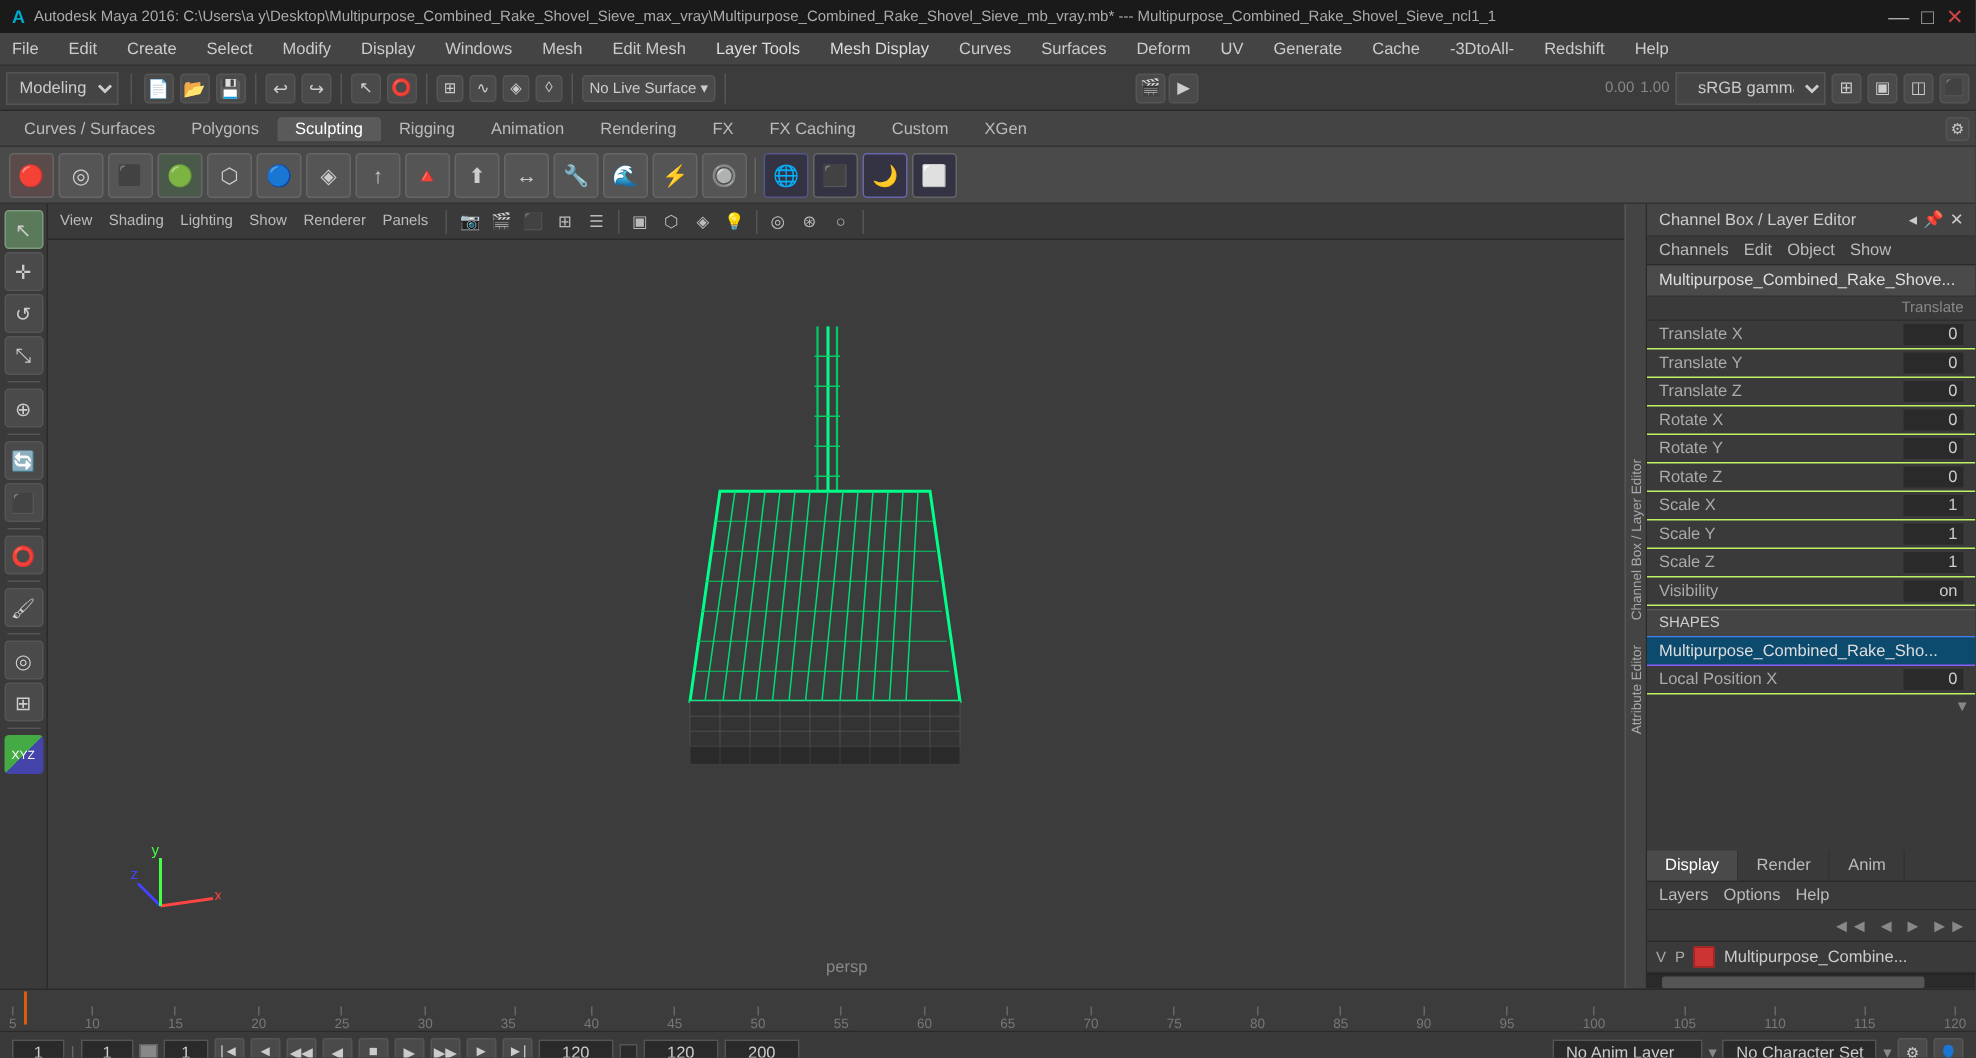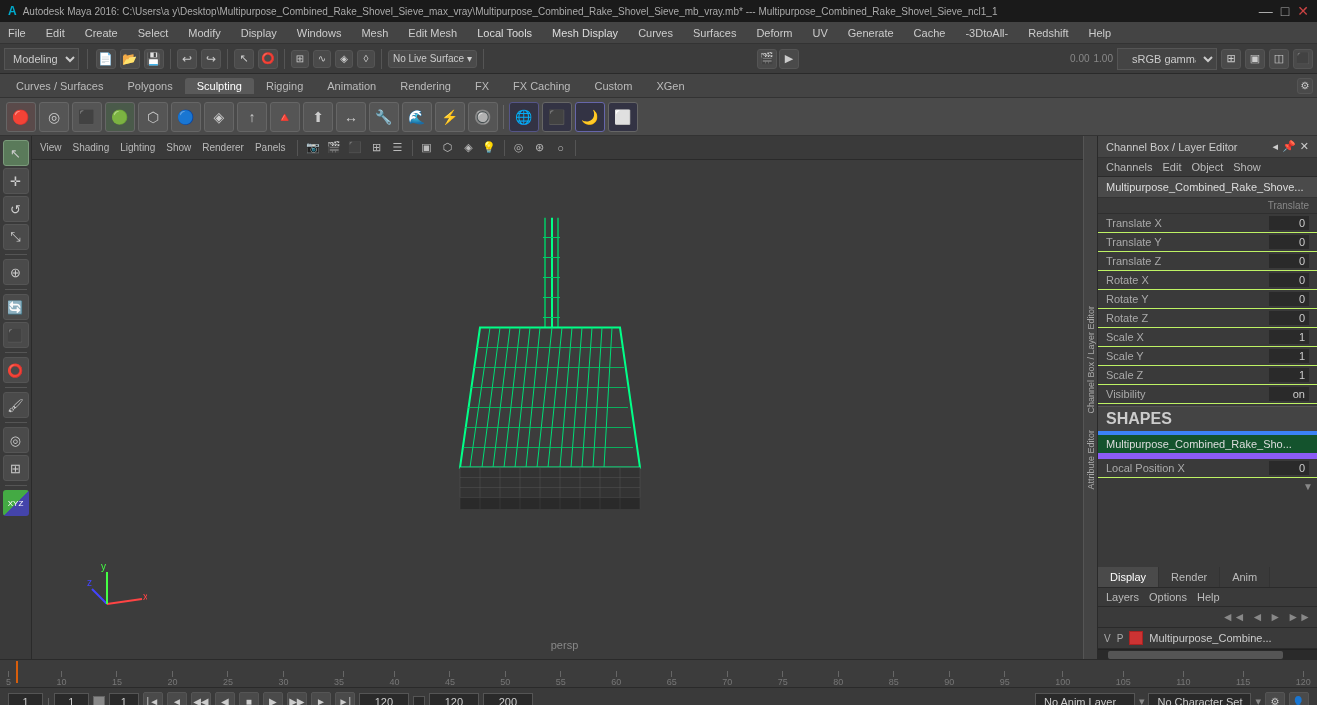--- a/index.html
+++ b/index.html
@@ -479,7 +479,7 @@
   <div class="menu-item">Windows</div>
   <div class="menu-item">Mesh</div>
   <div class="menu-item">Edit Mesh</div>
-  <div class="menu-item" style="color:#ddd;">Local Tools</div>
+  <div class="menu-item" style="color:#ddd;">Layer Tools</div>
   <div class="menu-item" style="color:#ddd;">Mesh Display</div>
   <div class="menu-item">Curves</div>
   <div class="menu-item">Surfaces</div>

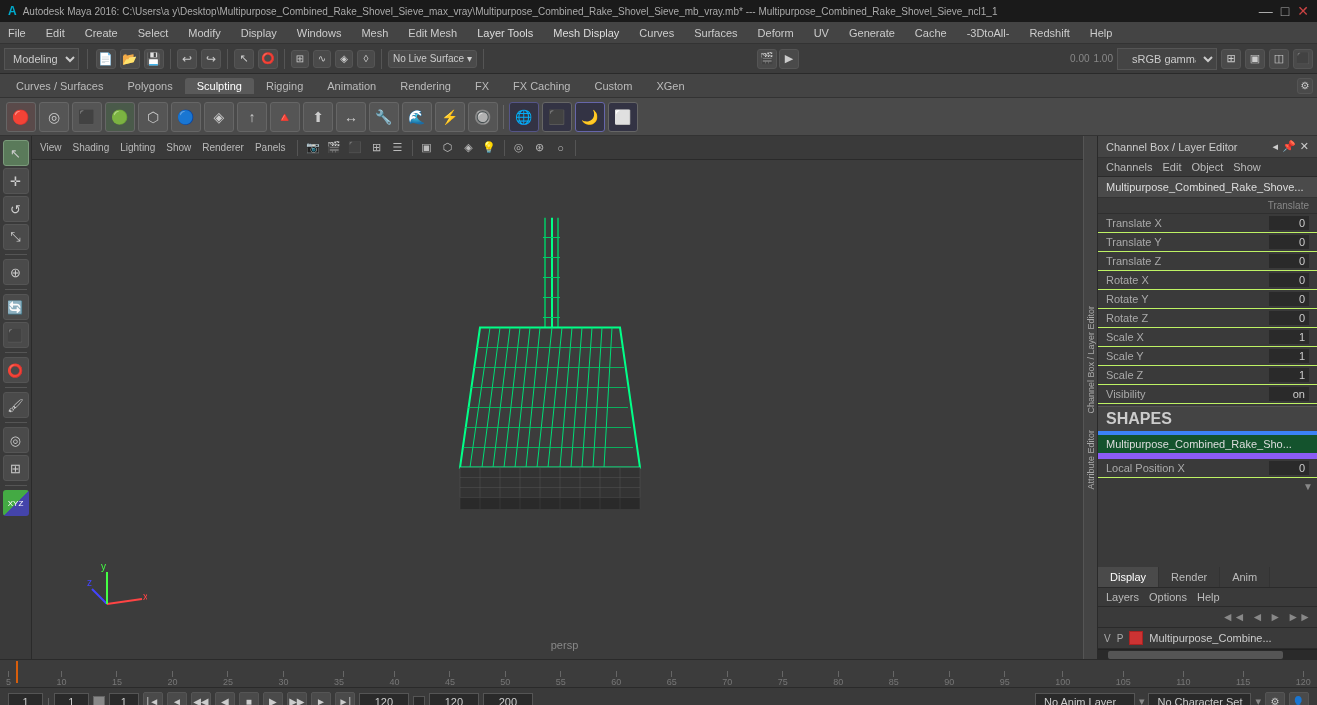--- a/index.html
+++ b/index.html
@@ -770,7 +770,7 @@
         <span class="channel-value">on</span>
       </div>
 
-      <div id="shapes-header" style="background:#444; padding:3px 8px; font-size:16px; color:#ccc; font-weight:bold; border-bottom:4px solid #3b82f6; border-top:1px solid #555; margin-top:2px;">SHAPES</div>
+      <div id="shapes-header" style="background:#444; padding:3px 8px; font-size:10px; color:#ccc; font-weight:normal; border-bottom:1px solid #3b82f6; border-top:1px solid #555; margin-top:2px;">SHAPES</div>
       <div id="shape-name" style="background:#14532d; padding:3px 8px; font-size:11px; color:#ddd; border-bottom:6px solid #8b5cf6;">Multipurpose_Combined_Rake_Sho...</div>
       <div class="channel-row">
         <span class="channel-name">Local Position X</span>

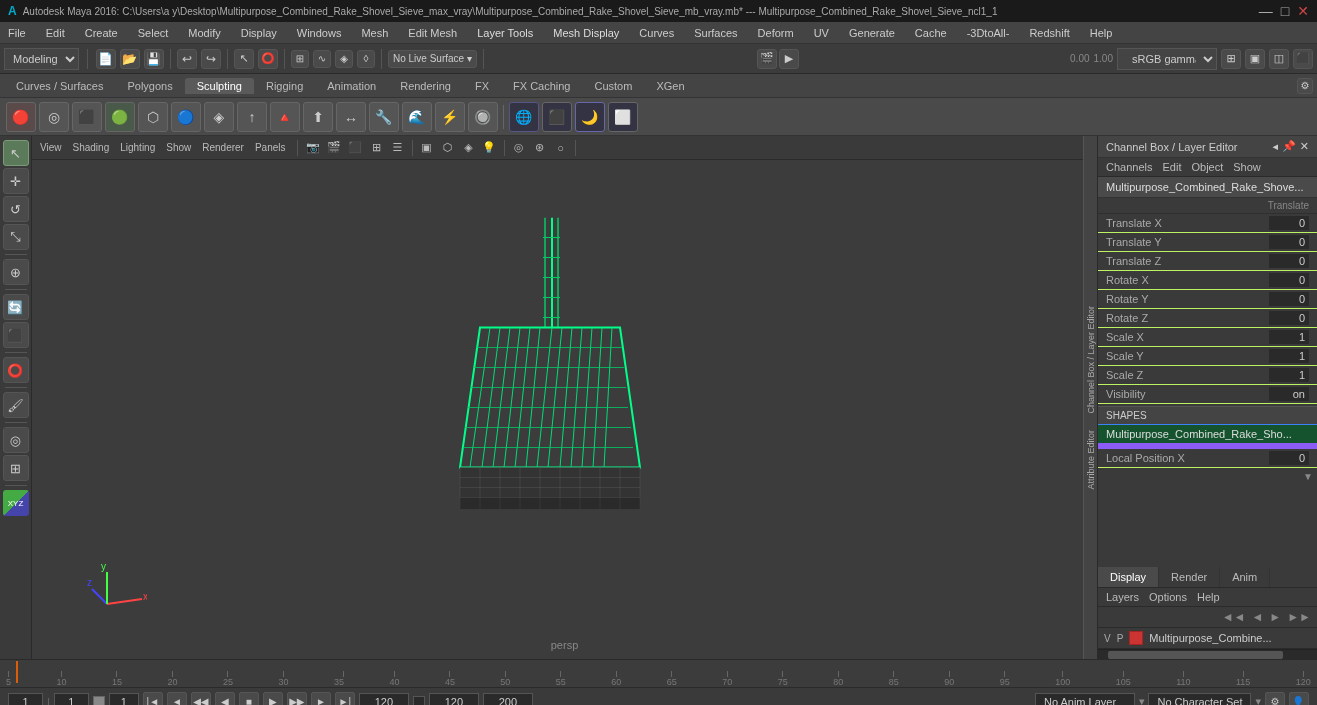--- a/index.html
+++ b/index.html
@@ -771,7 +771,7 @@
       </div>
 
       <div id="shapes-header" style="background:#444; padding:3px 8px; font-size:10px; color:#ccc; font-weight:normal; border-bottom:1px solid #3b82f6; border-top:1px solid #555; margin-top:2px;">SHAPES</div>
-      <div id="shape-name" style="background:#14532d; padding:3px 8px; font-size:11px; color:#ddd; border-bottom:6px solid #8b5cf6;">Multipurpose_Combined_Rake_Sho...</div>
+      <div id="shape-name" style="background:#0c4a6e; padding:3px 8px; font-size:11px; color:#ddd; border-bottom:1px solid #8b5cf6;">Multipurpose_Combined_Rake_Sho...</div>
       <div class="channel-row">
         <span class="channel-name">Local Position X</span>
         <span class="channel-value">0</span>

